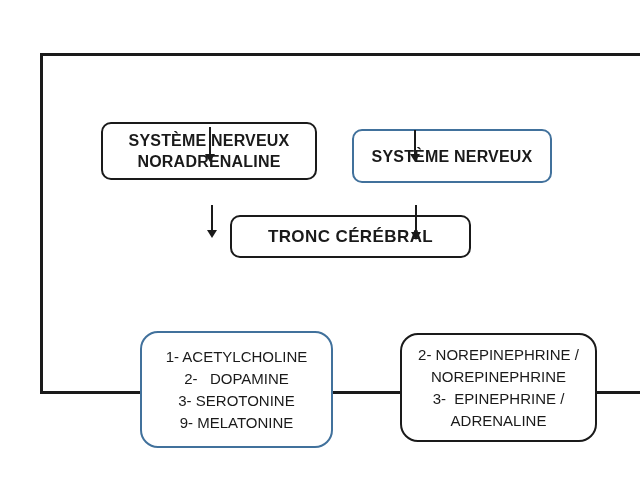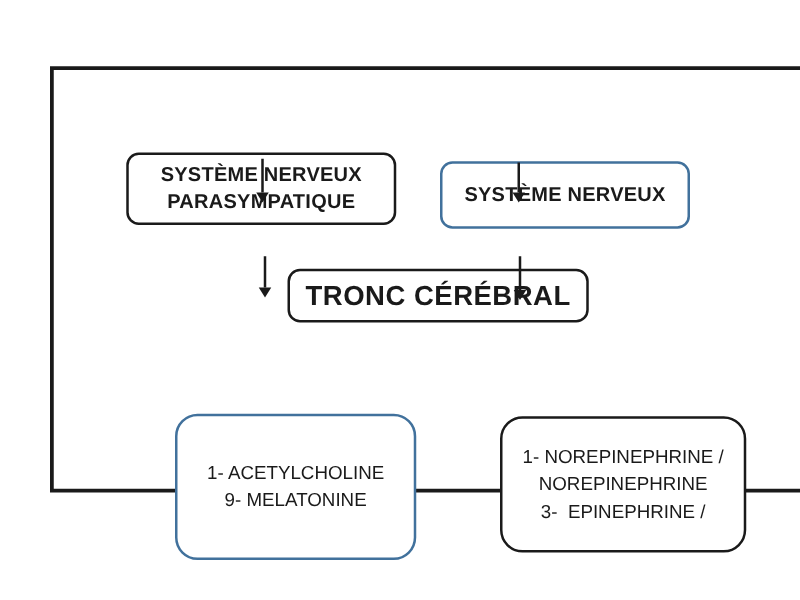--- a/index.html
+++ b/index.html
@@ -106,7 +106,7 @@
 
     <div class="node node-para node-title">
       <span>SYSTÈME NERVEUX</span>
-      <span>PARASYMPATIQUE</span>
+      <span>NORADRENALINE</span>
     </div>
 
     <div class="node node-sym node-title">

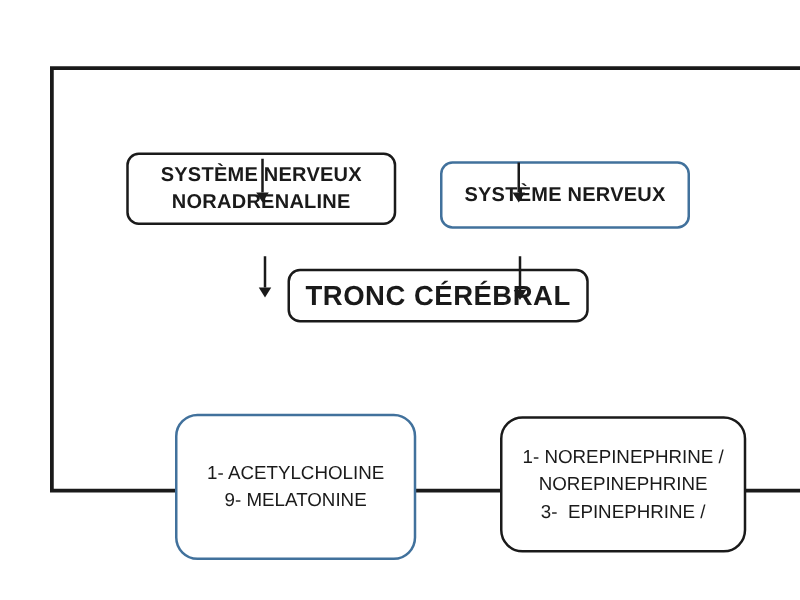--- a/index.html
+++ b/index.html
@@ -61,7 +61,7 @@
     border: 2.5px solid var(--black, #1a1a1a);
     border-radius: 10px;
     font-weight: bold;
-    font-size: 22px;
+    font-size: 17px;
     letter-spacing: 0.4px;
   }
   .node-list {

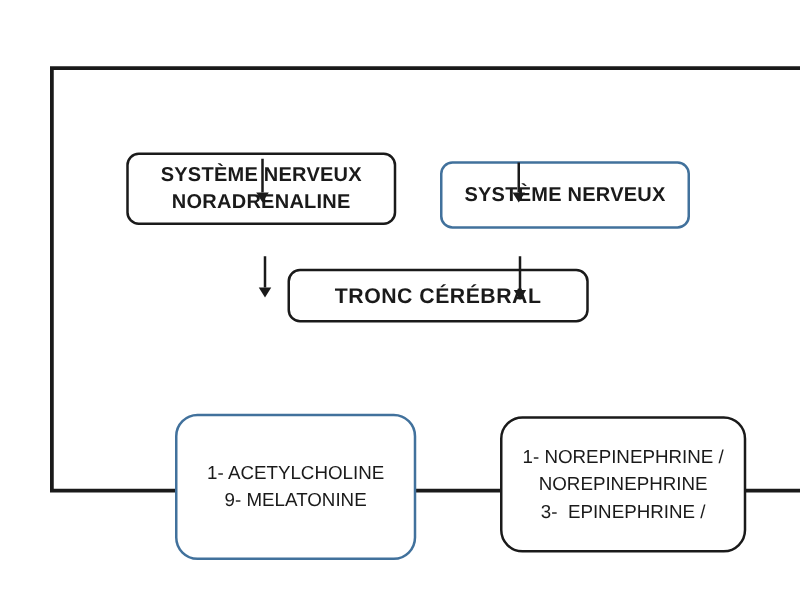--- a/index.html
+++ b/index.html
@@ -123,7 +123,7 @@
     </div>
 
     <div class="node node-right node-list">
-      <span>1- NOREPINEPHRINE /</span>
+      <span>2- NOREPINEPHRINE /</span>
       <span>NOREPINEPHRINE</span>
       <span>3-  EPINEPHRINE /</span>
     </div>

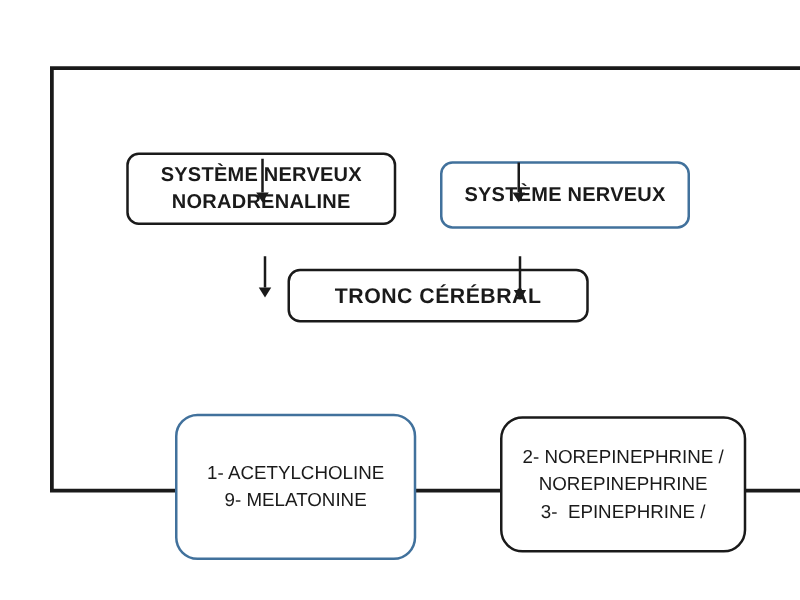--- a/index.html
+++ b/index.html
@@ -119,6 +119,7 @@
 
     <div class="node node-left node-list">
       <span>1- ACETYLCHOLINE</span>
+      <span>2-   DOPAMINE</span>
       <span>9- MELATONINE</span>
     </div>
 

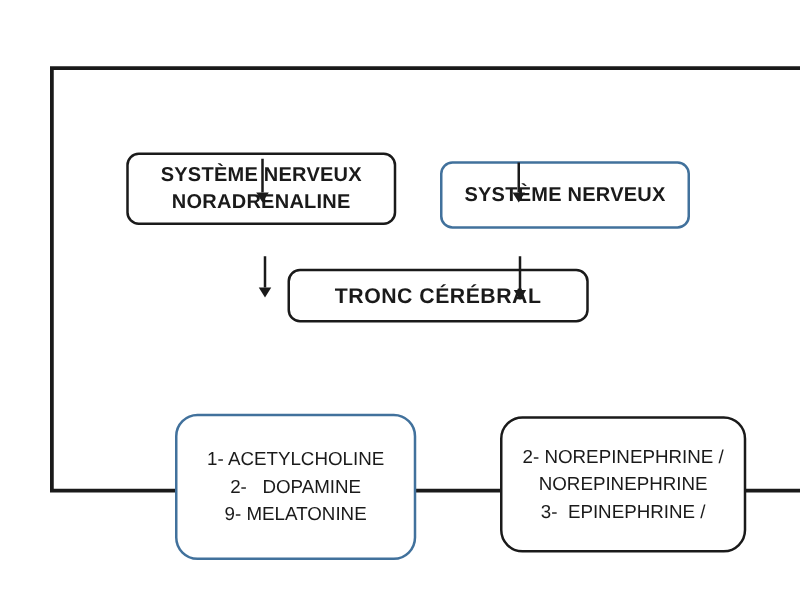--- a/index.html
+++ b/index.html
@@ -120,6 +120,7 @@
     <div class="node node-left node-list">
       <span>1- ACETYLCHOLINE</span>
       <span>2-   DOPAMINE</span>
+      <span>3- SEROTONINE</span>
       <span>9- MELATONINE</span>
     </div>
 

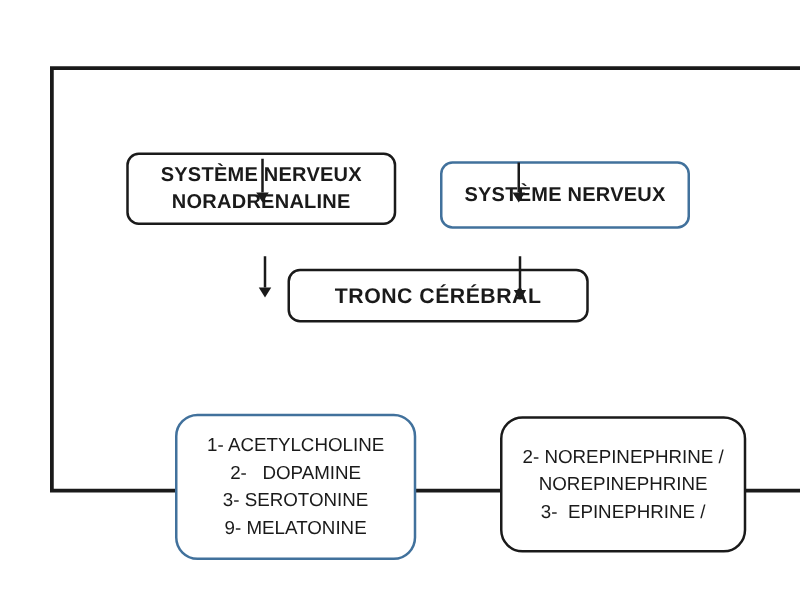--- a/index.html
+++ b/index.html
@@ -128,6 +128,7 @@
       <span>2- NOREPINEPHRINE /</span>
       <span>NOREPINEPHRINE</span>
       <span>3-  EPINEPHRINE /</span>
+      <span>ADRENALINE</span>
     </div>
 
     <div class="arrow" style="left:166px; top:71px;">

